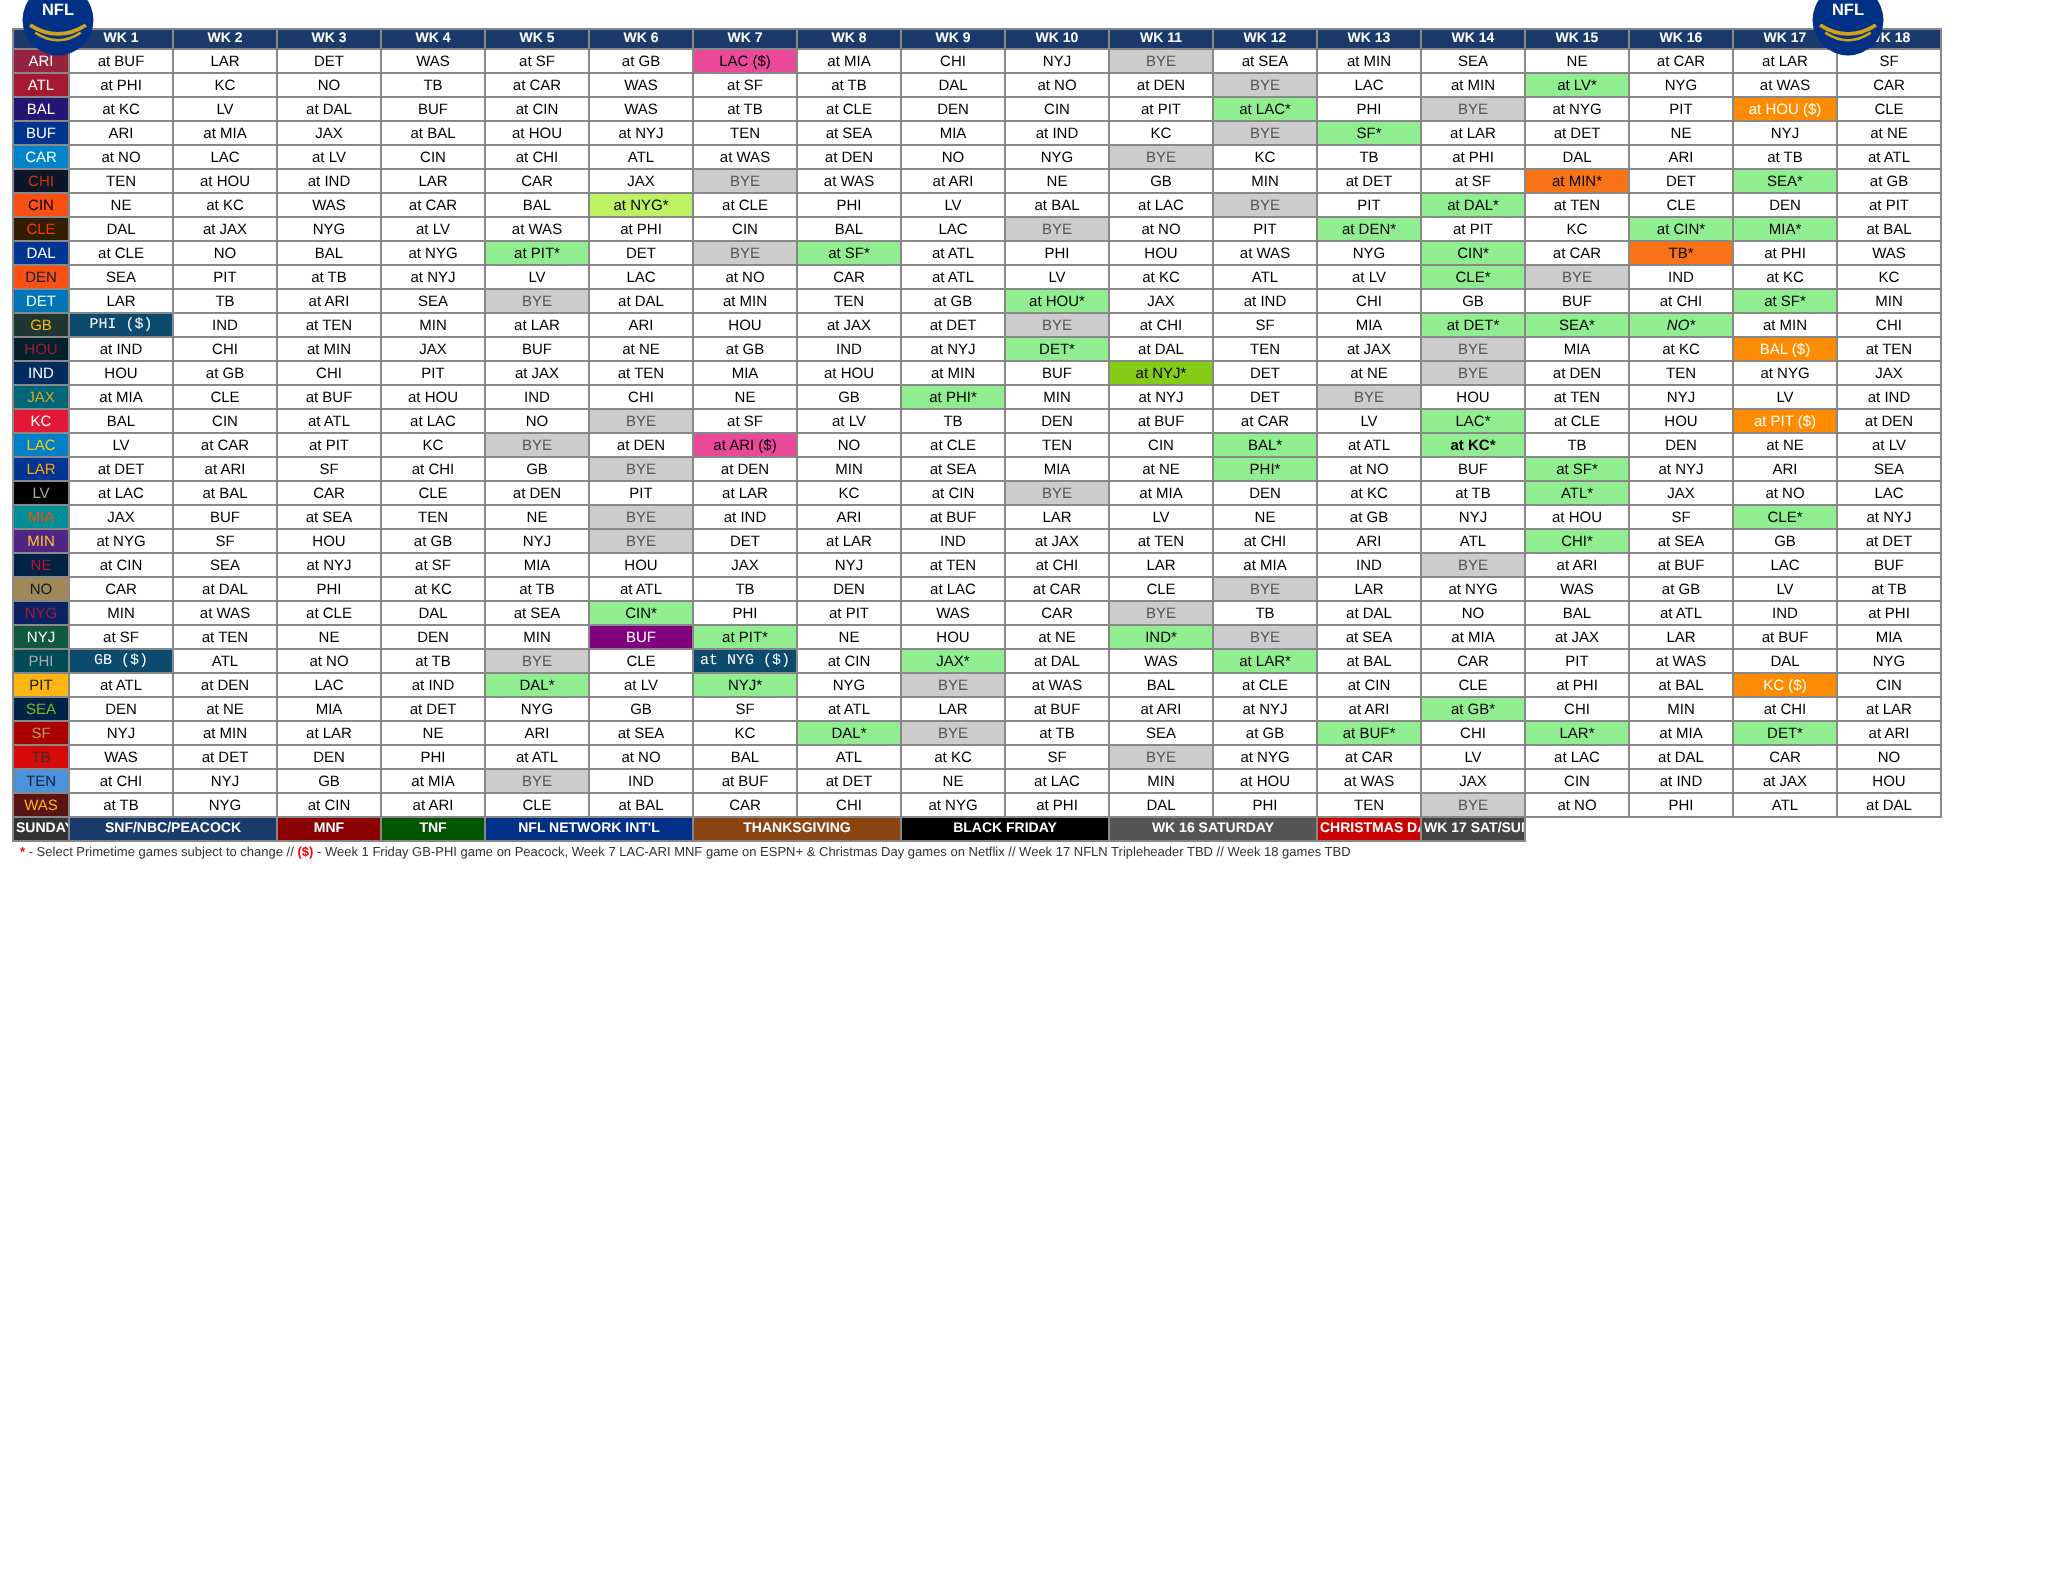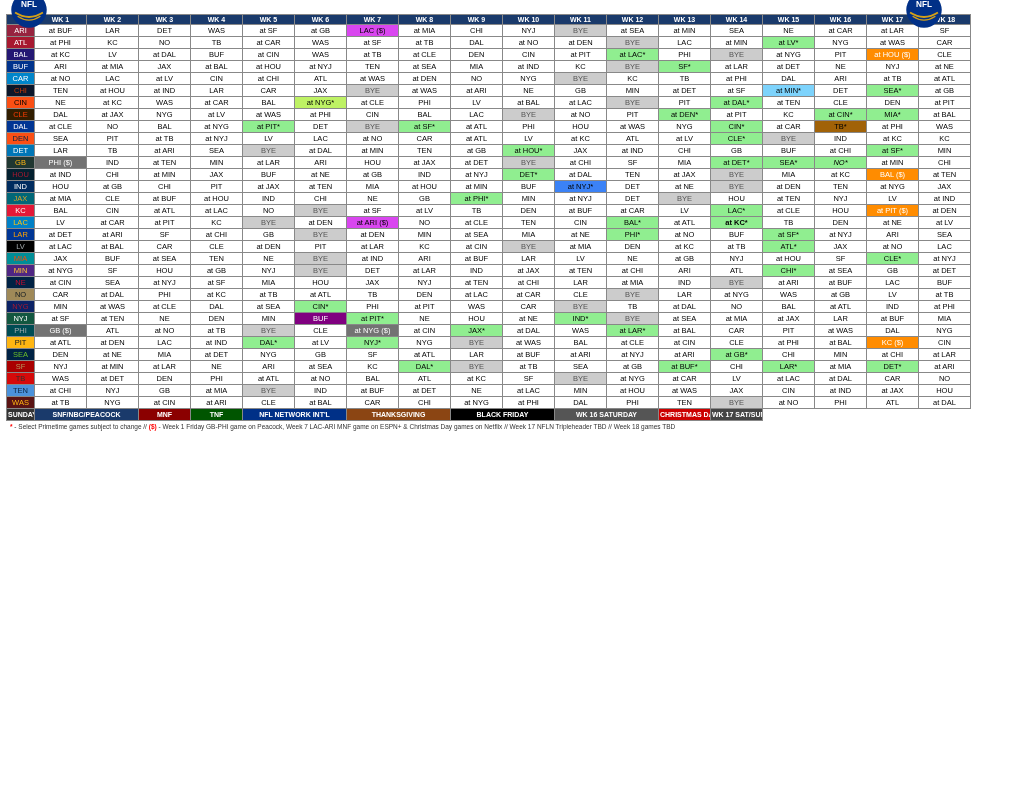--- a/index.html
+++ b/index.html
@@ -102,7 +102,7 @@
     
     .bye { background-color: #cccccc; color: #555; font-weight: bold; }
     
-    .hl-yellow { background-color: #d946ef; color: black; }
+    .hl-yellow { background-color: #ec4899; color: black; }
     .hl-green { background-color: #737373; color: white; }
     .hl-orange { background-color: #FF8C00; color: white; }
     .hl-purple { background-color: #800080; color: white; }

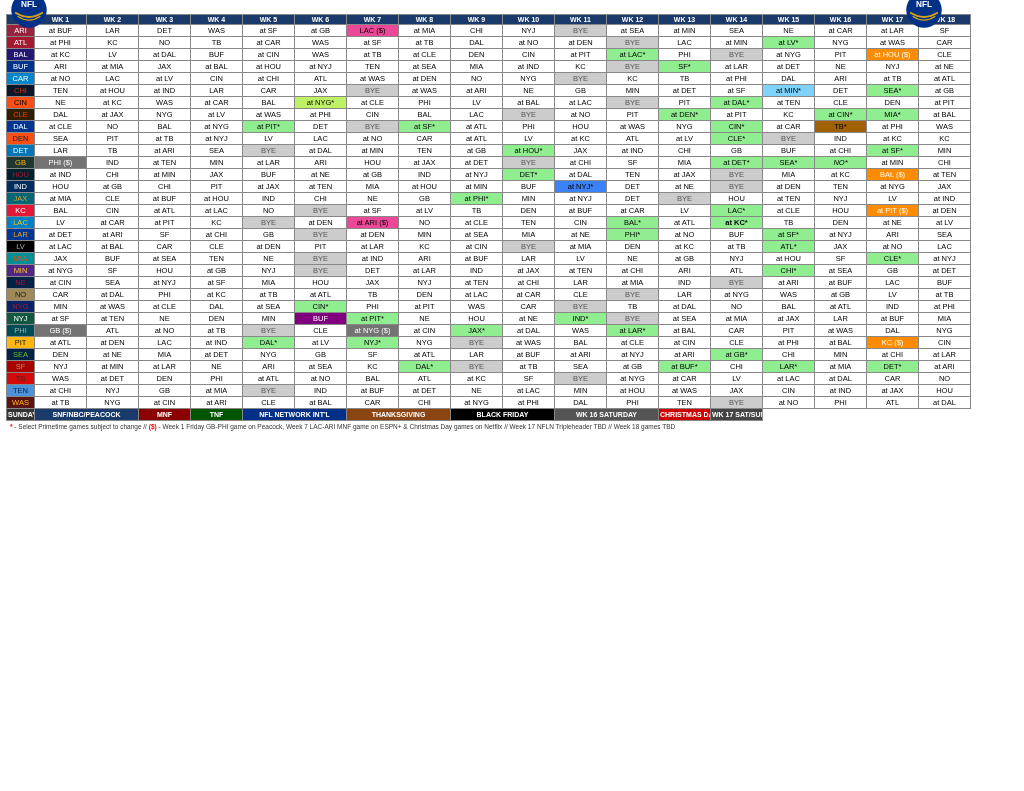--- a/index.html
+++ b/index.html
@@ -294,7 +294,7 @@
           <td>MIN</td>
           <td>at DET</td>
           <td>at SF</td>
-          <td style="background-color: #7dd3fc; color: rgb(0, 0, 0);">at MIN*</td>
+          <td style="background-color: #f97316; color: rgb(0, 0, 0);">at MIN*</td>
           <td>DET</td>
           <td style="background-color: rgb(144, 238, 144); color: rgb(0, 0, 0);">SEA*</td>
           <td>at GB</td>

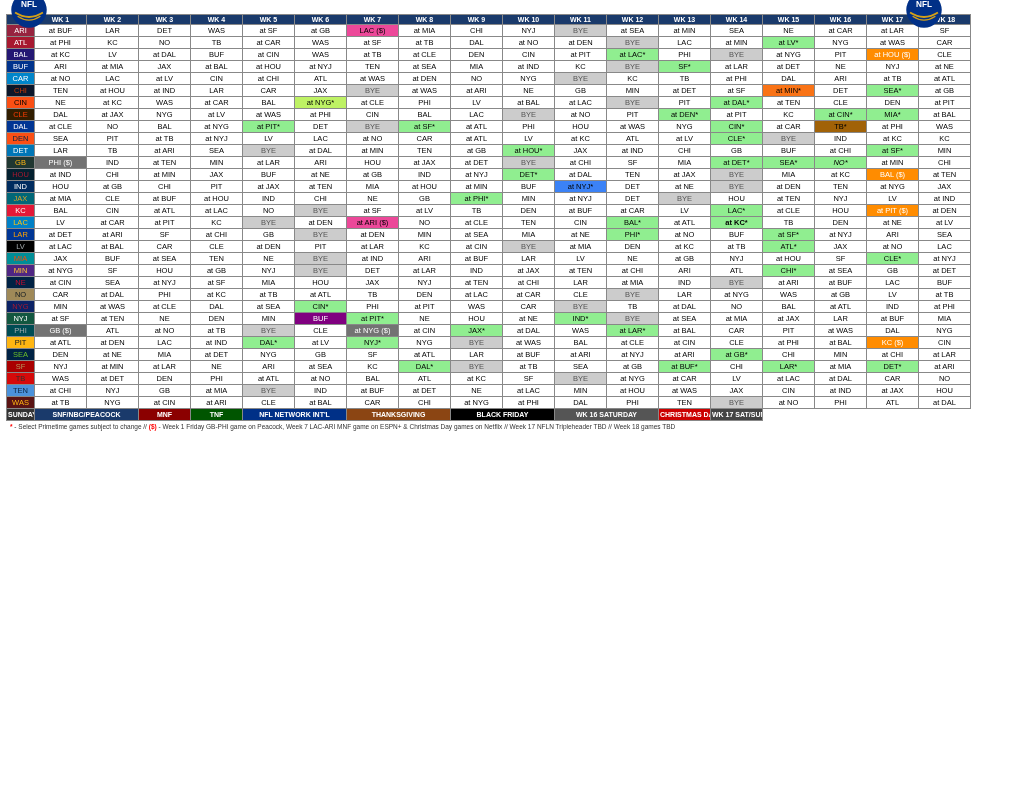--- a/index.html
+++ b/index.html
@@ -358,7 +358,7 @@
           <td>NYG</td>
           <td style="background-color: rgb(144, 238, 144); color: rgb(0, 0, 0);">CIN*</td>
           <td>at CAR</td>
-          <td style="background-color: #a16207; color: rgb(0, 0, 0); margin-left: 21px;">TB*</td>
+          <td style="background-color: #f97316; color: rgb(0, 0, 0); margin-left: 21px;">TB*</td>
           <td>at PHI</td>
           <td>WAS</td>
         </tr>

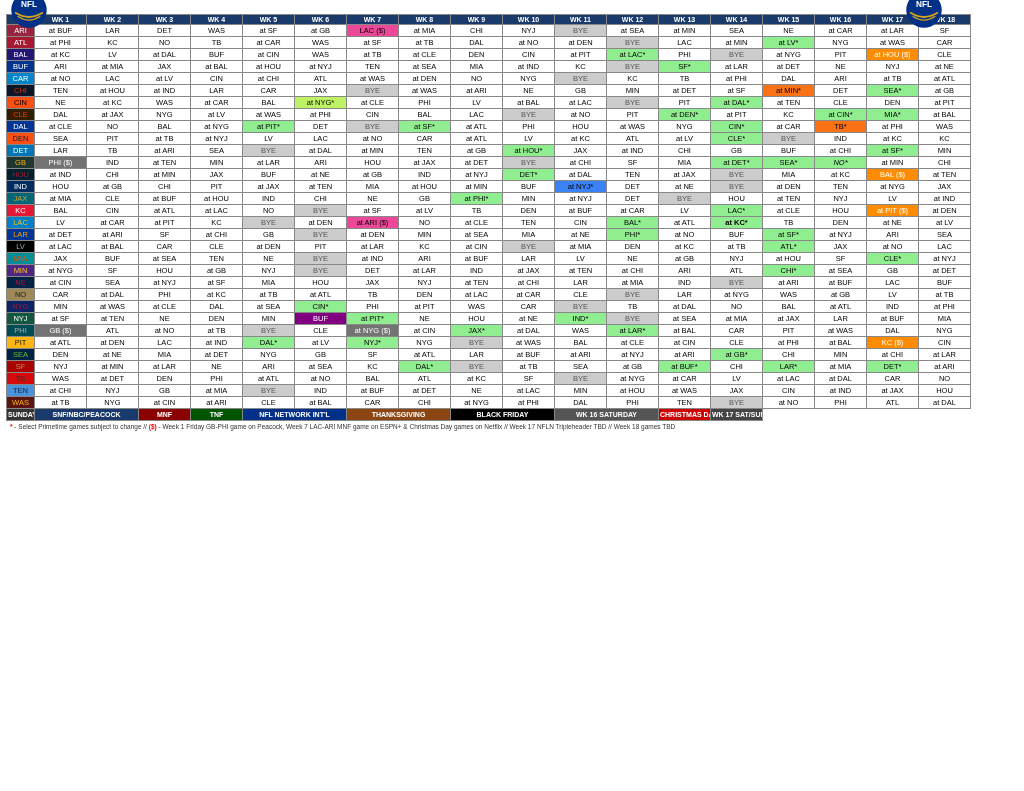--- a/index.html
+++ b/index.html
@@ -103,7 +103,7 @@
     .bye { background-color: #cccccc; color: #555; font-weight: bold; }
     
     .hl-yellow { background-color: #ec4899; color: black; }
-    .hl-green { background-color: #737373; color: white; }
+    .hl-green { background-color: #0c4a6e; color: white; font-family: Liberation Mono, monospace; }
     .hl-orange { background-color: #FF8C00; color: white; }
     .hl-purple { background-color: #800080; color: white; }
 

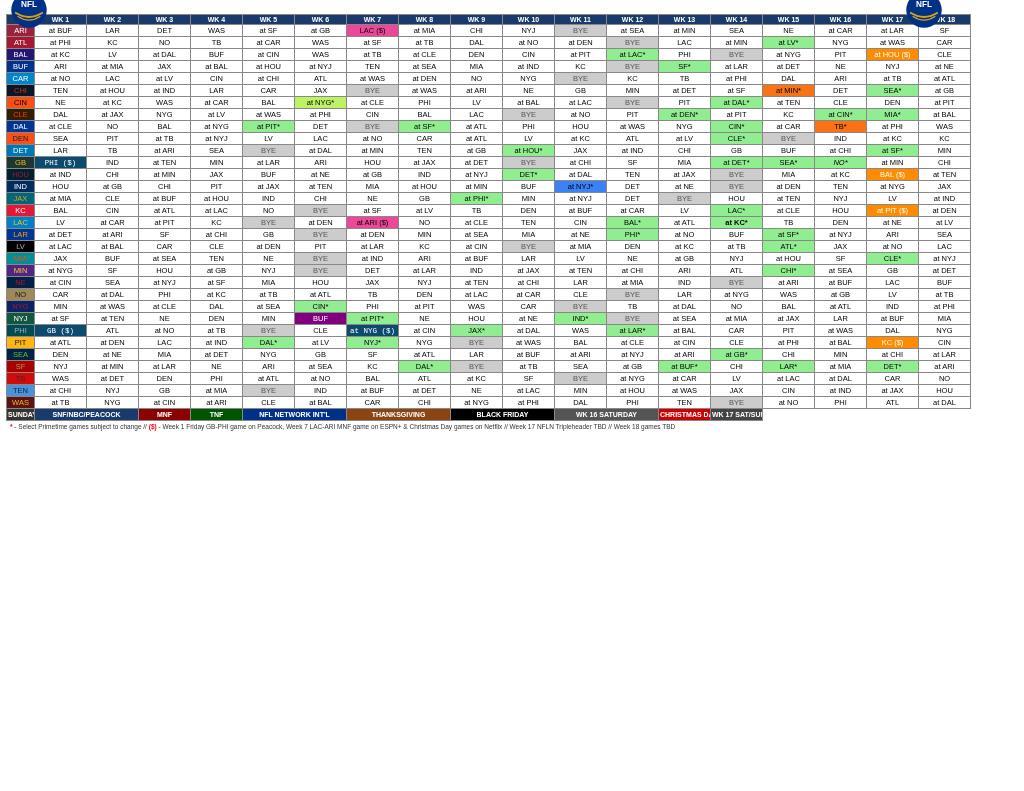--- a/index.html
+++ b/index.html
@@ -458,7 +458,7 @@
           <td>at HOU</td>
           <td>at MIN</td>
           <td>BUF</td>
-          <td style="background-color: #3b82f6; color: rgb(0, 0, 0);">at NYJ*</td>
+          <td style="background-color: #84cc16; color: rgb(0, 0, 0);">at NYJ*</td>
           <td>DET</td>
           <td>at NE</td>
           <td class="bye">BYE</td>

